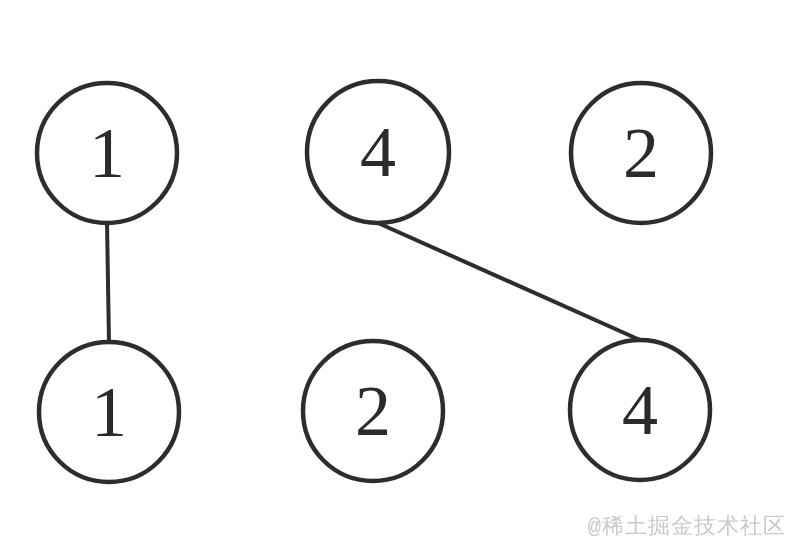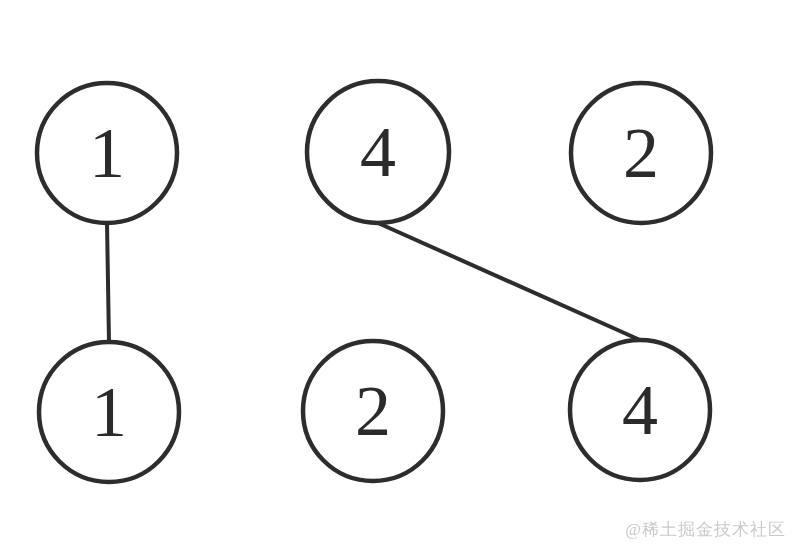--- a/index.html
+++ b/index.html
@@ -32,9 +32,9 @@
     position: absolute;
     right: 12px;
     bottom: 5px;
-    font-size: 17px;
+    font-size: 22px;
     letter-spacing: 1px;
-    font-family: Liberation Serif, serif;
+    font-family: Liberation Mono, monospace;
     user-select: none;
   }
 </style>

